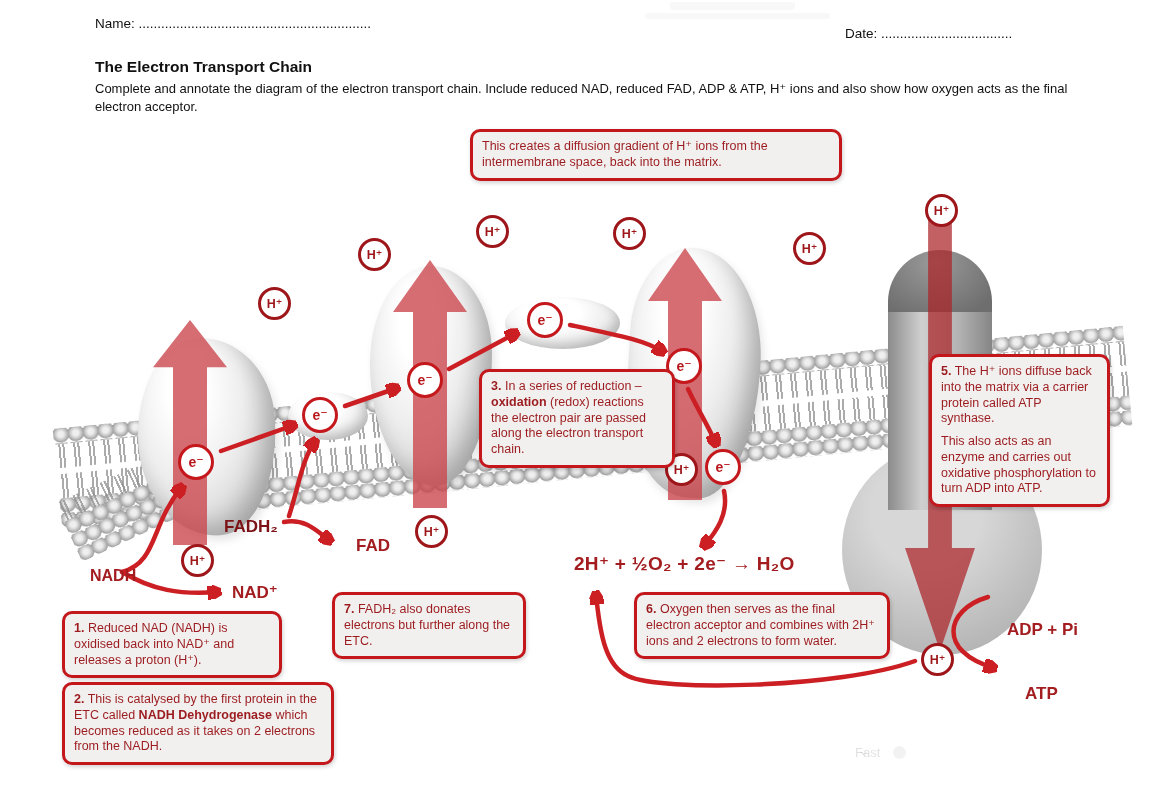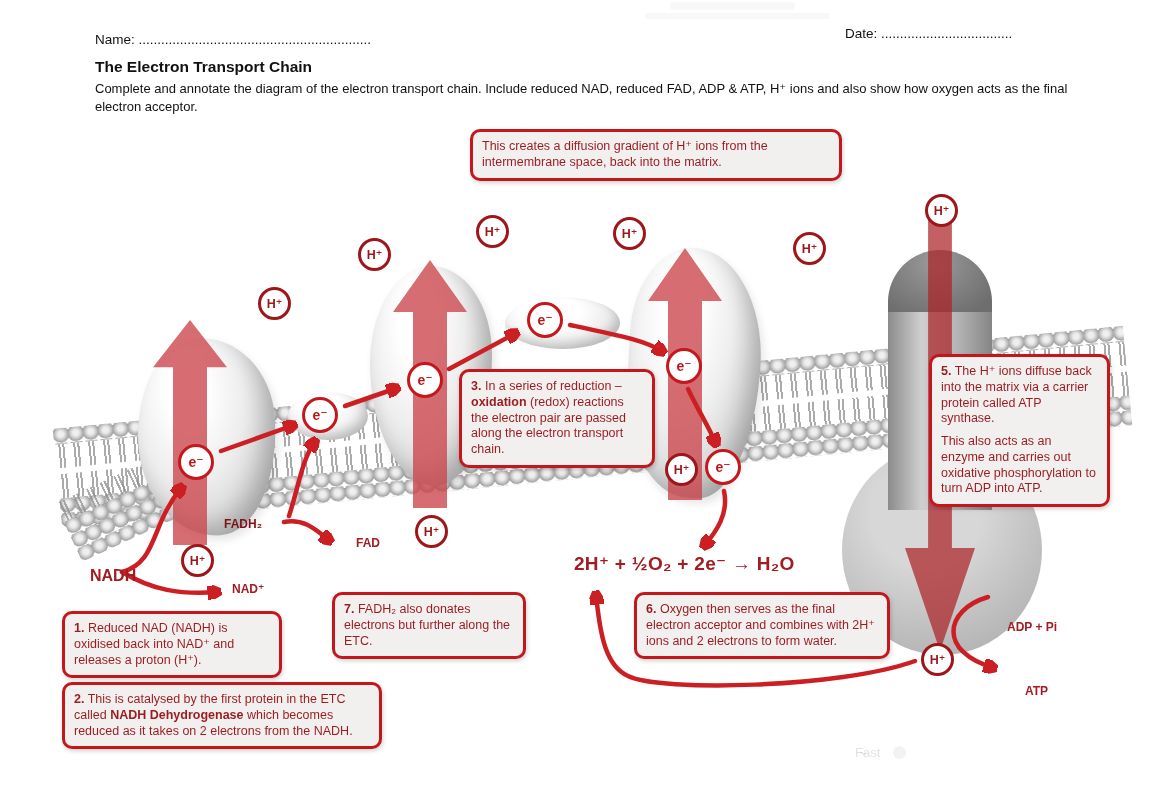--- a/index.html
+++ b/index.html
@@ -93,7 +93,7 @@
 
 <div id="stage">
 
-  <div class="abs hdr-line" style="left:95px; top:32px;">Name: ..............................................................</div>
+  <div class="abs hdr-line" style="left:95px; top:16px;">Name: ..............................................................</div>
   <div class="abs hdr-line" style="left:845px; top:26px;">Date: ...................................</div>
   <div class="abs instructions" style="left:95px; top:80px;">Complete and annotate the diagram of the electron transport chain. Include reduced NAD, reduced FAD, ADP &amp; ATP, H⁺ ions and also show how oxygen acts as the final electron acceptor.</div>
   <div class="abs title" style="left:95px; top:58px;">The Electron Transport Chain</div>

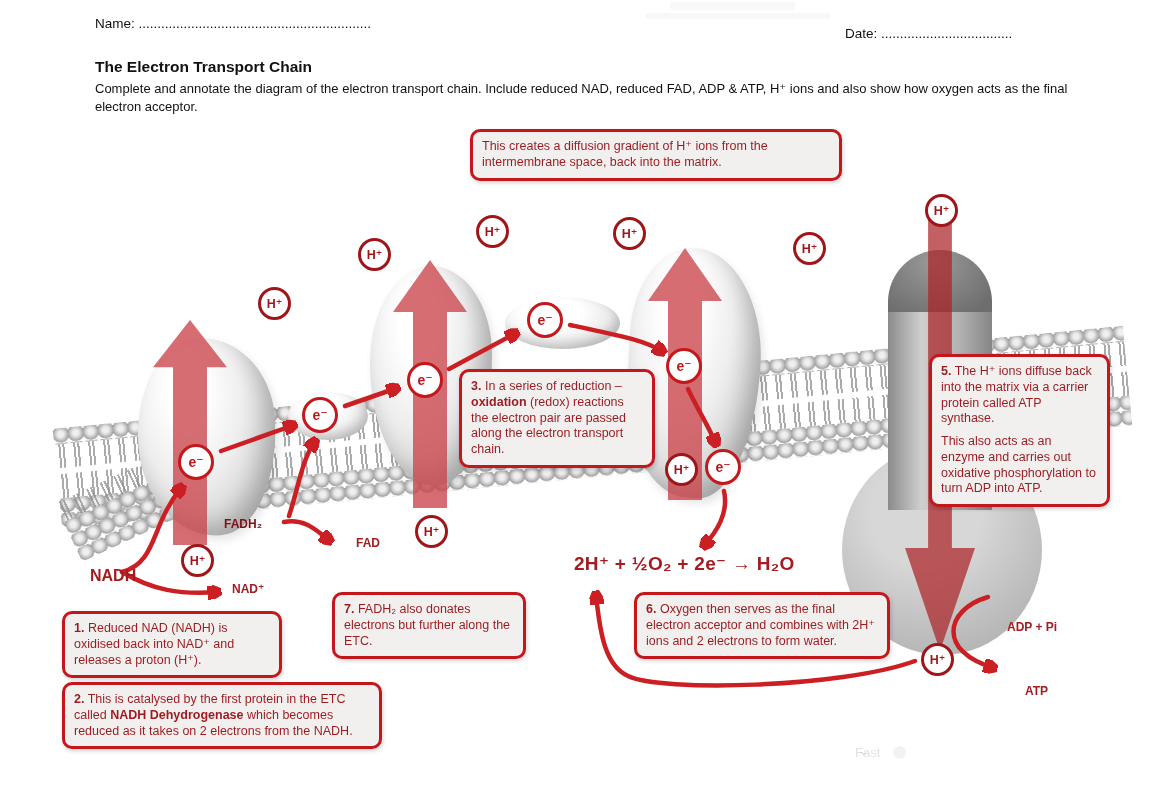--- a/index.html
+++ b/index.html
@@ -208,7 +208,7 @@
     <p><span>This creates a diffusion gradient of H⁺ ions from the intermembrane space, back into the matrix.</span></p>
   </div>
 
-  <div class="abs callout" style="left:459px; top:369px; width:196px;">
+  <div class="abs callout" style="left:479px; top:369px; width:196px;">
     <p><b>3.</b><span> In a series of reduction – </span><b>oxidation</b><span> (redox) reactions the electron pair are passed along the electron transport chain.</span></p>
   </div>
 

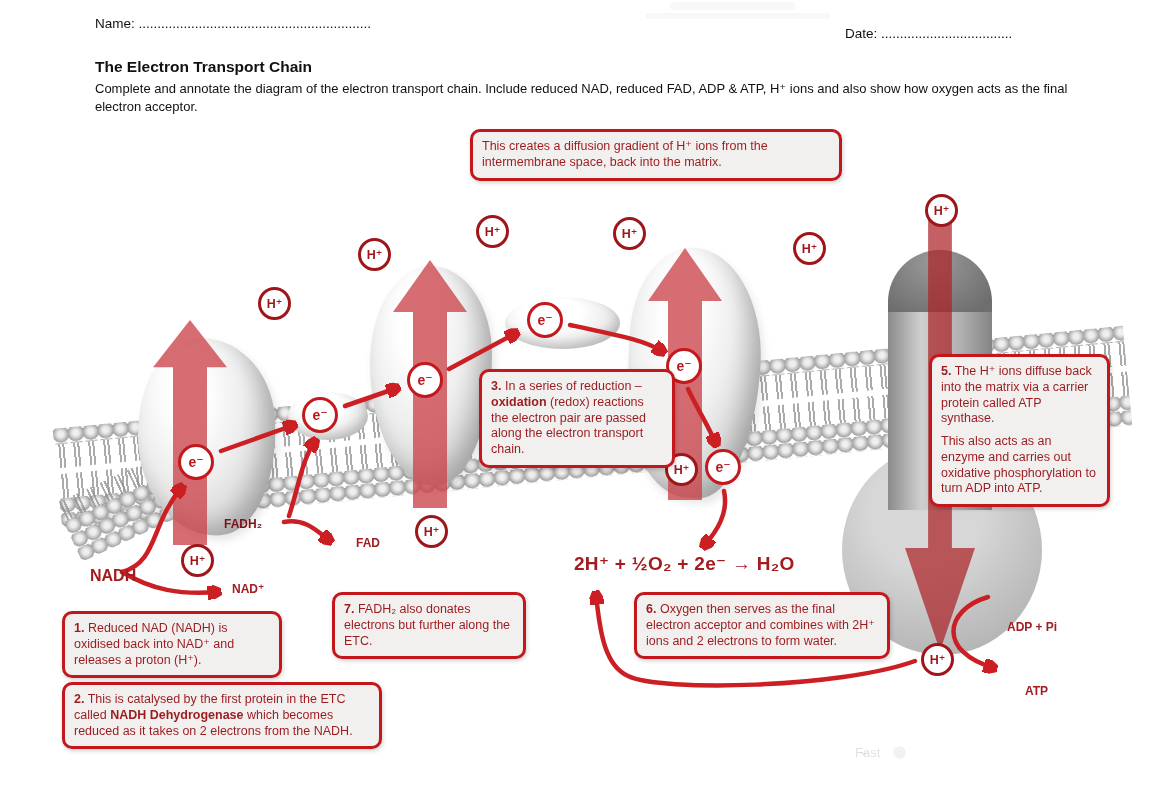--- a/index.html
+++ b/index.html
@@ -72,7 +72,7 @@
   .electron { width:36px; height:36px; border:3.5px solid #c4181d; font-size:14px; color:#b8171c; }
 
   
-  .rlabel { z-index:5; font-weight:bold; color:#a31c20; font-size:12px; }
+  .rlabel { z-index:5; font-weight:bold; color:#a31c20; font-size:17px; }
   .equation { z-index:5; font-weight:bold; color:#a31c20; font-size:19px; letter-spacing:.3px; }
 
   

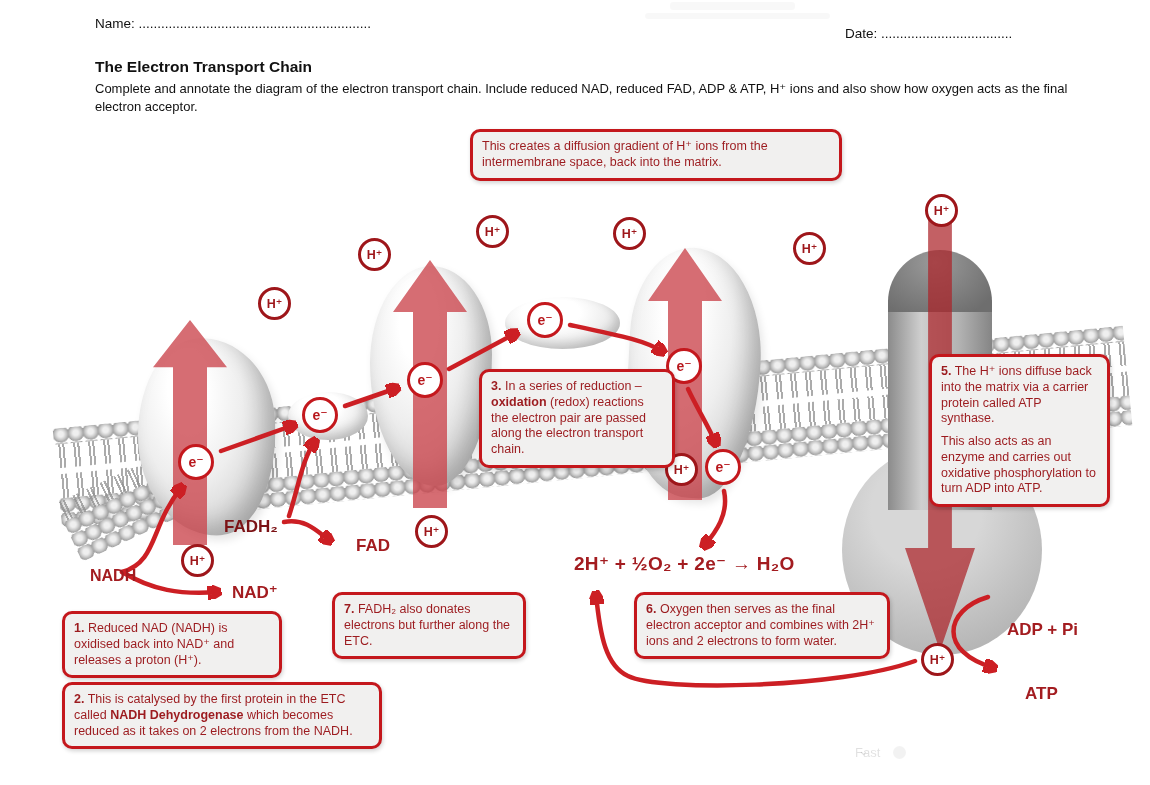--- a/index.html
+++ b/index.html
@@ -225,7 +225,7 @@
     <p><b>1.</b><span> Reduced NAD (NADH) is oxidised back into NAD⁺ and releases a proton (H⁺).</span></p>
   </div>
 
-  <div class="abs callout" style="left:62px; top:682px; width:320px;">
+  <div class="abs callout" style="left:62px; top:682px; width:272px;">
     <p><b>2.</b><span> This is catalysed by the first protein in the ETC called </span><b>NADH Dehydrogenase</b><span> which becomes reduced as it takes on 2 electrons from the NADH.</span></p>
   </div>
 

